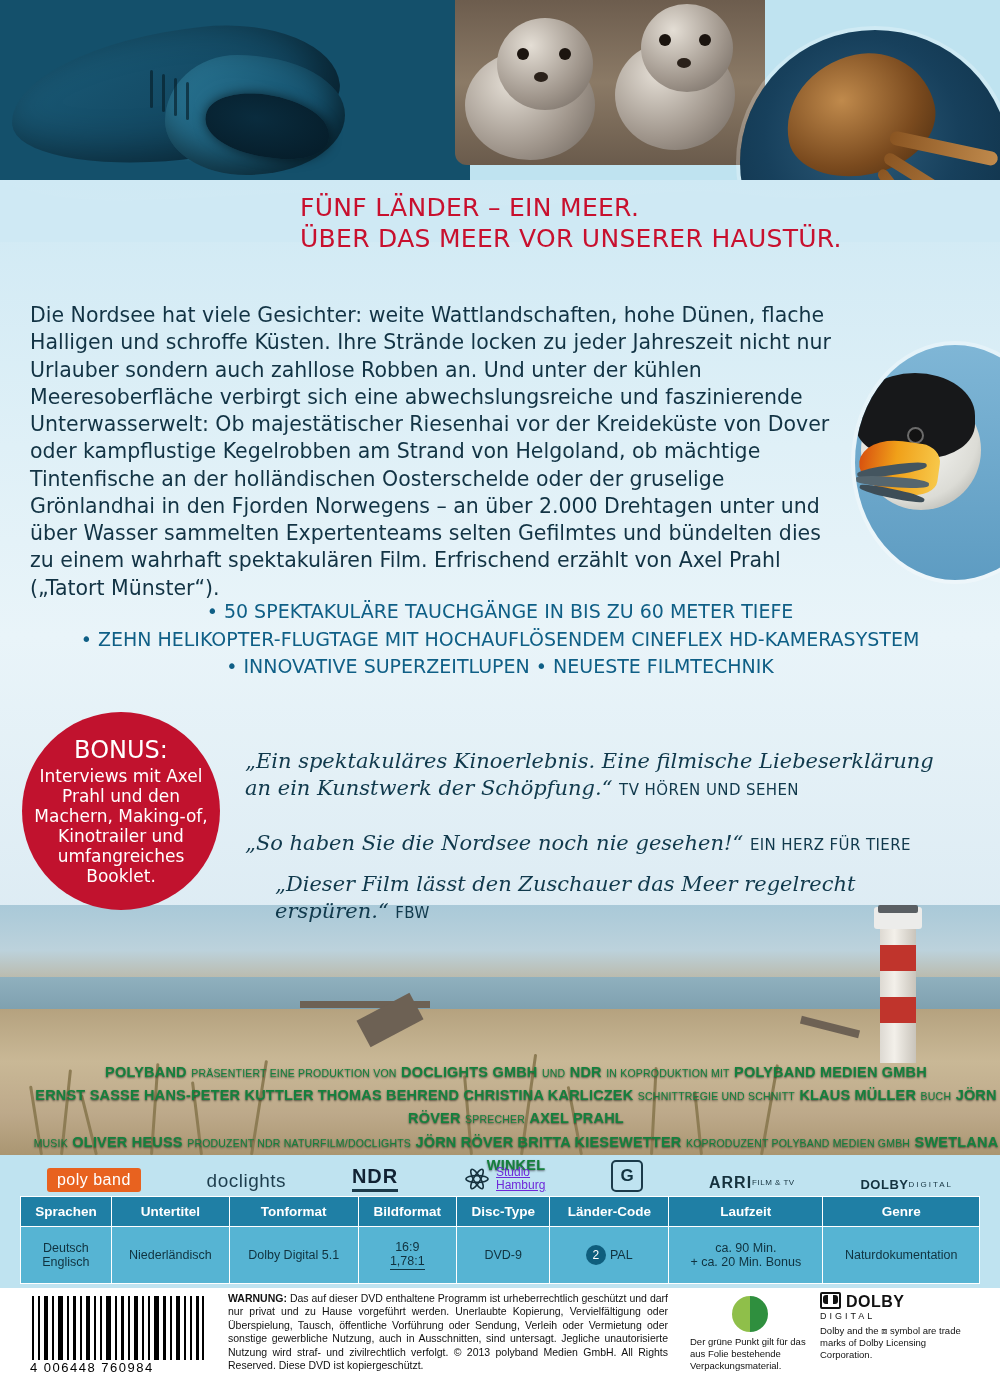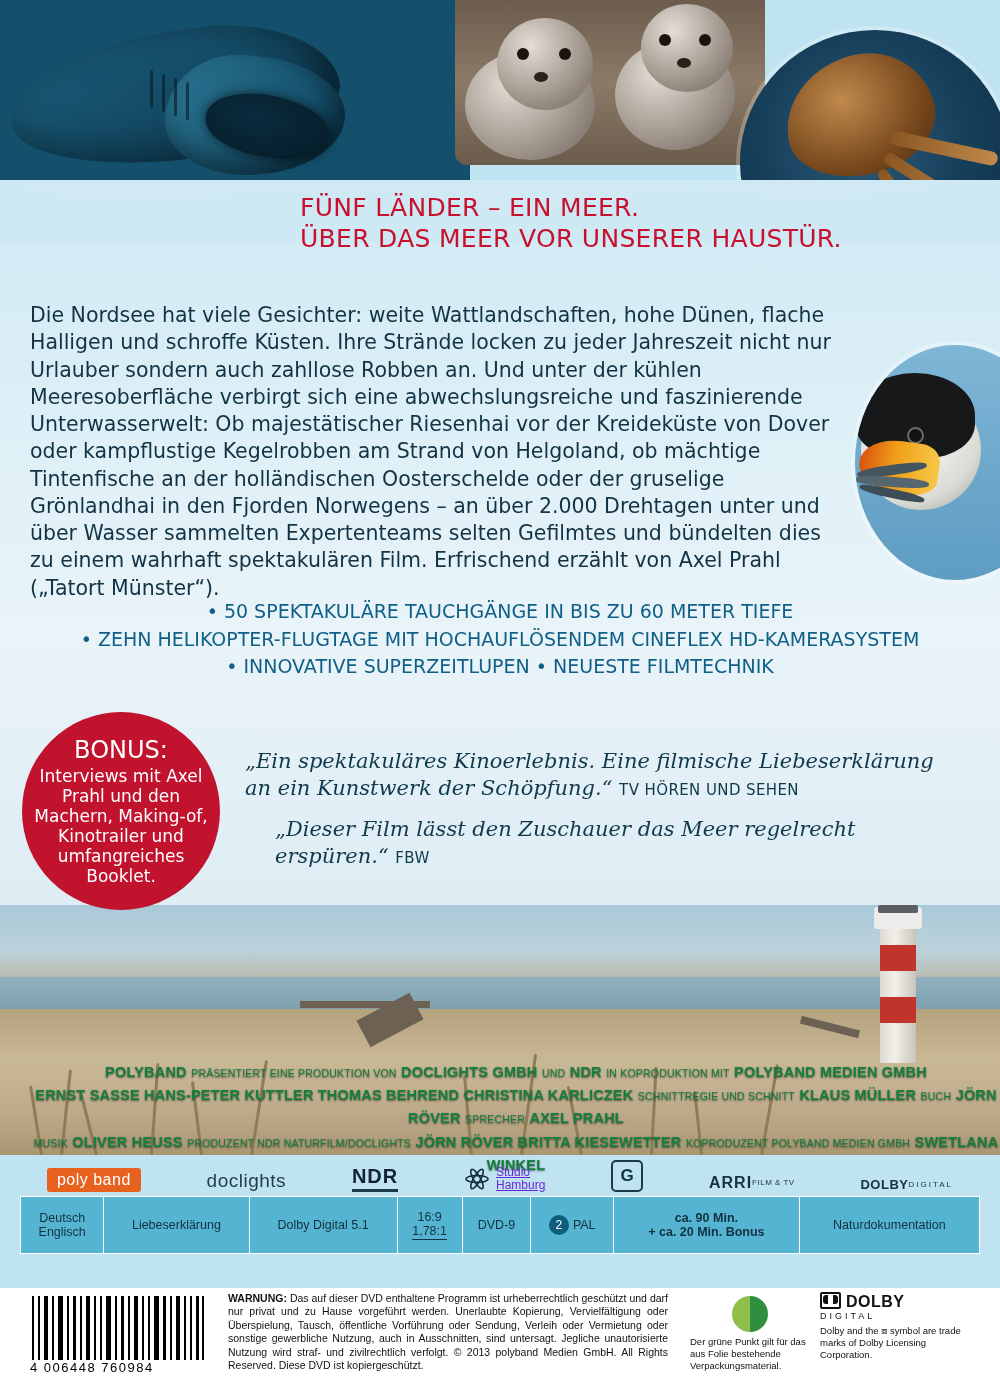--- a/index.html
+++ b/index.html
@@ -282,7 +282,7 @@
 </div>
 
 <div class="quotes">
-  <div class="q1" style="margin-bottom:14px;">
+  <div class="q1" style="margin-bottom:28px;">
     <span>„Ein spektakuläres Kinoerlebnis. Eine filmische Liebeserklärung an ein Kunstwerk der Schöpfung.“</span>
     <span class="src">TV HÖREN UND SEHEN</span>
   </div>

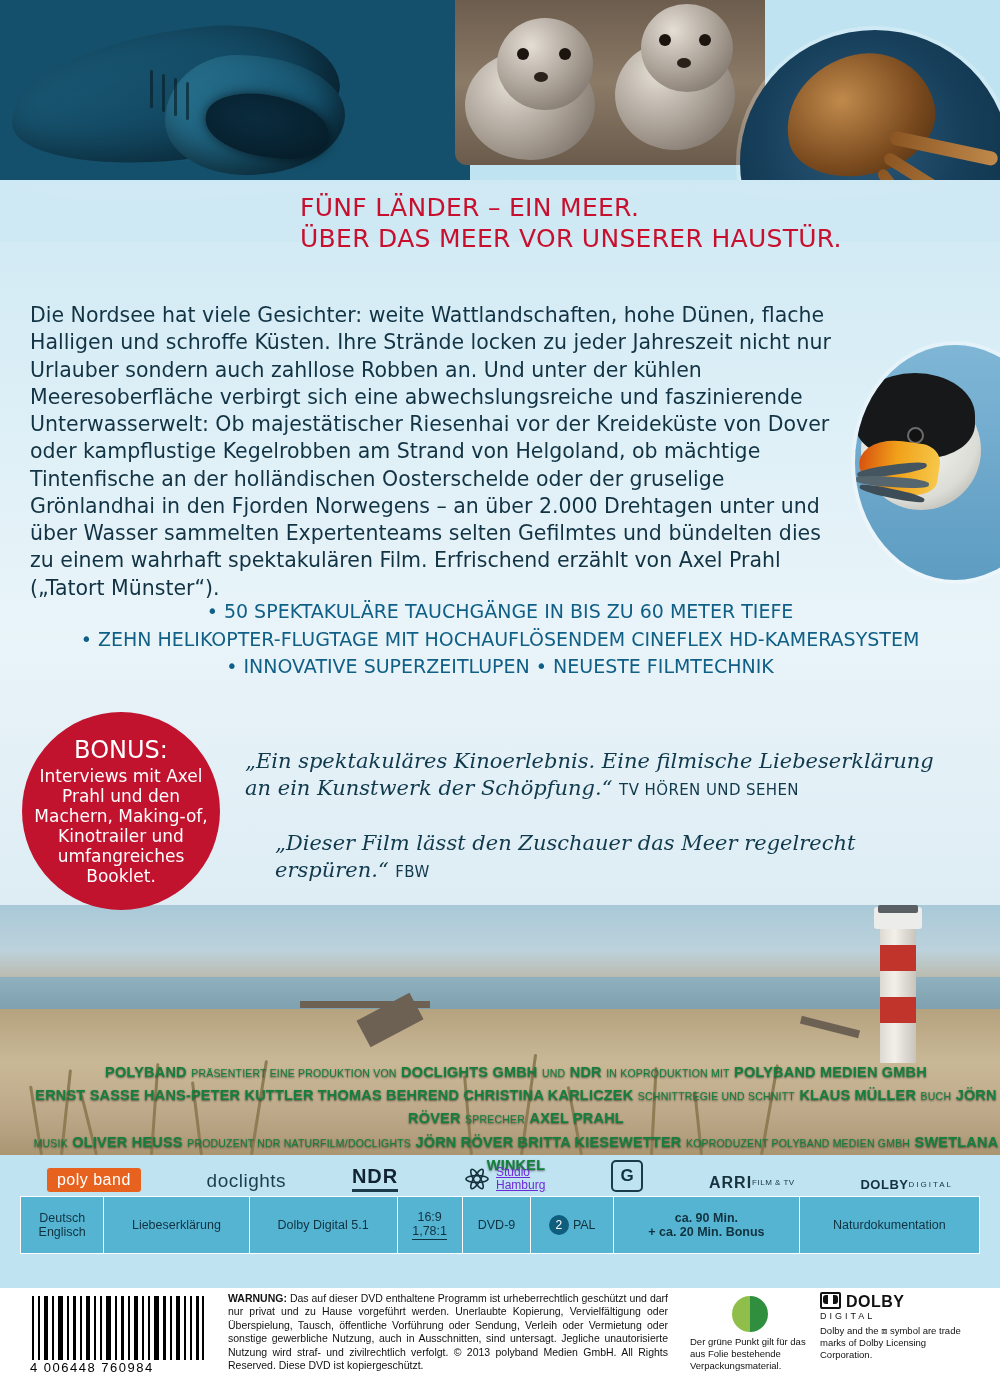--- a/index.html
+++ b/index.html
@@ -285,6 +285,10 @@
   <div class="q1" style="margin-bottom:28px;">
     <span>„Ein spektakuläres Kinoerlebnis. Eine filmische Liebeserklärung an ein Kunstwerk der Schöpfung.“</span>
     <span class="src">TV HÖREN UND SEHEN</span>
+  </div>
+  <div class="q1" style="margin-bottom:14px;">
+    <span>„So haben Sie die Nordsee noch nie gesehen!“</span>
+    <span class="src">EIN HERZ FÜR TIERE</span>
   </div>
   <div class="q1" style="padding-left:30px;">
     <span>„Dieser Film lässt den Zuschauer das Meer regelrecht erspüren.“</span>

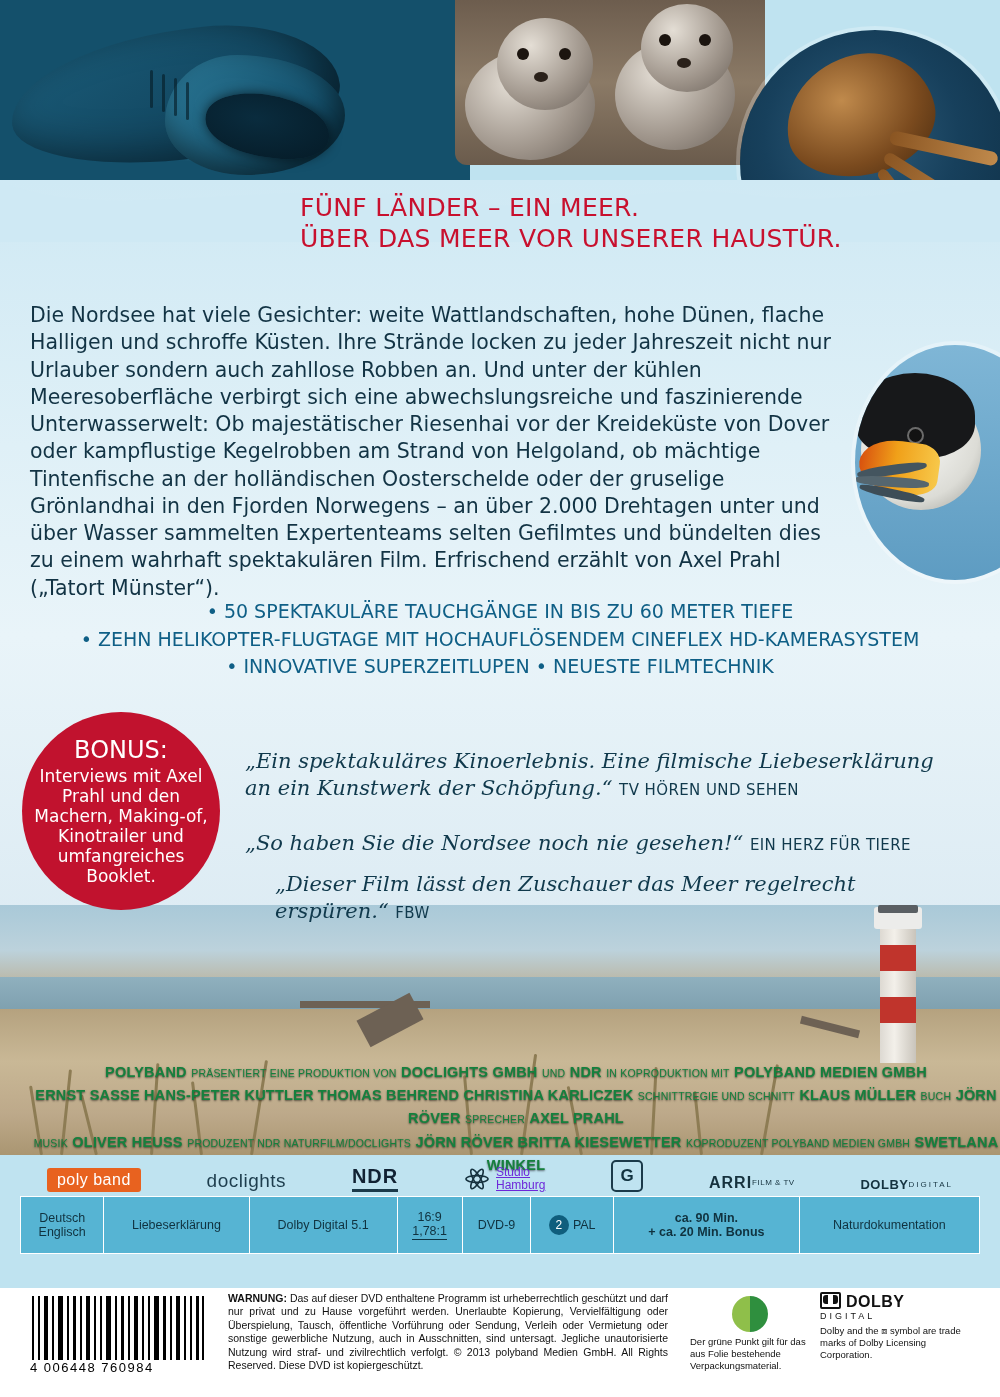--- a/index.html
+++ b/index.html
@@ -378,6 +378,16 @@
 
 <table class="spec">
   <tbody>
+      <tr>
+    <th>Sprachen</th>
+    <th>Untertitel</th>
+    <th>Tonformat</th>
+    <th>Bildformat</th>
+    <th>Disc-Type</th>
+    <th>Länder-Code</th>
+    <th>Laufzeit</th>
+    <th>Genre</th>
+  </tr>
   <tr>
     <td style="white-space:pre-line;">Deutsch
 Englisch</td>

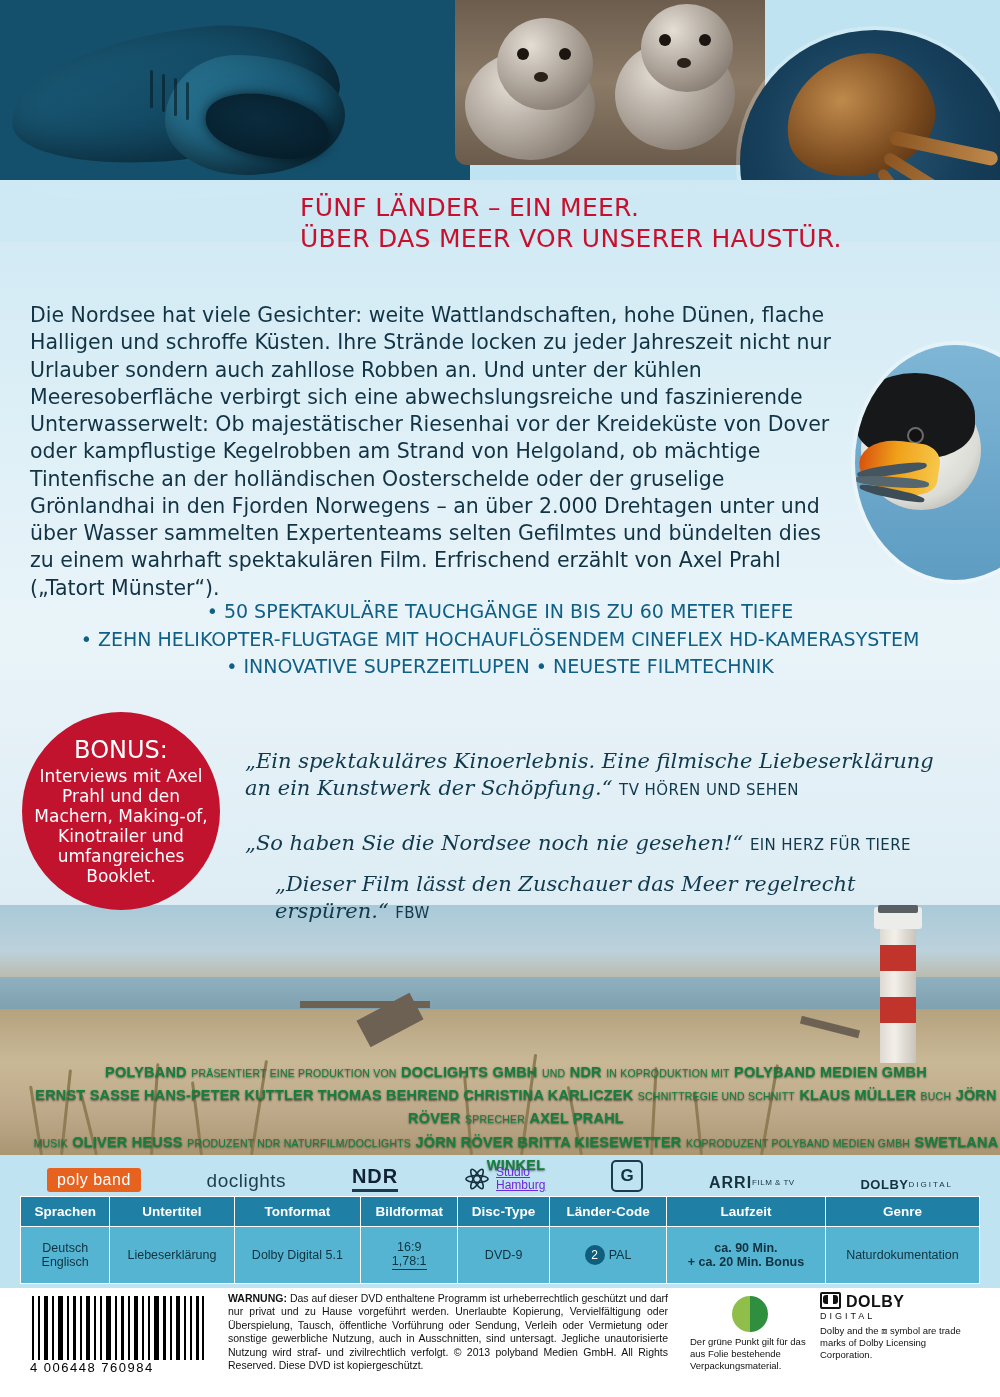--- a/index.html
+++ b/index.html
@@ -391,7 +391,7 @@
   <tr>
     <td style="white-space:pre-line;">Deutsch
 Englisch</td>
-    <td>Liebeserklärung</td>
+    <td>Niederländisch</td>
     <td>Dolby Digital 5.1</td>
     <td>
       <div>16:9</div>

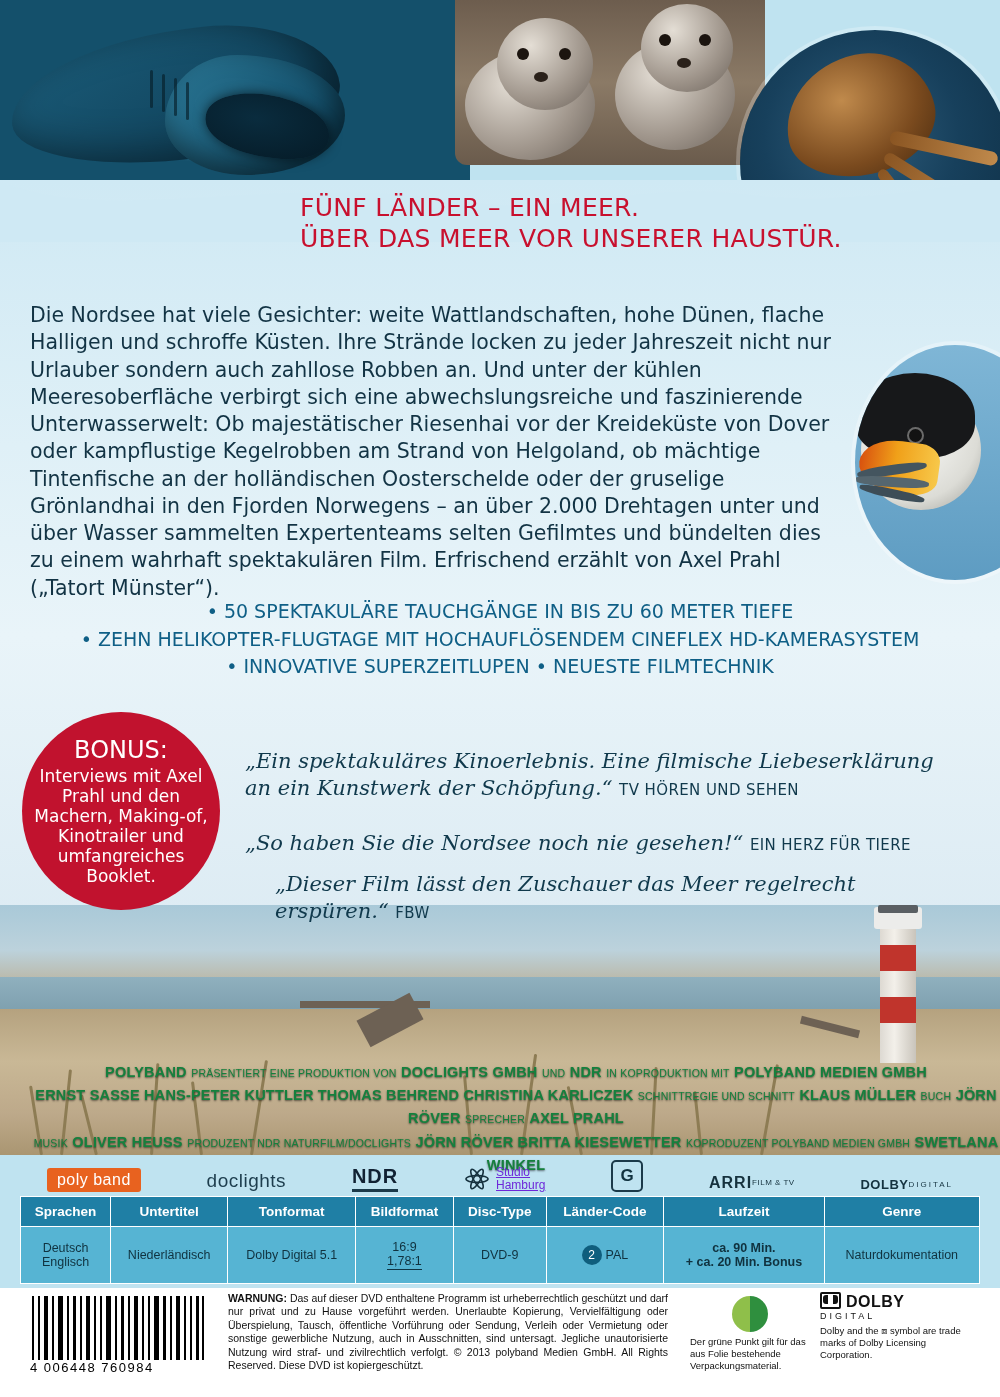--- a/index.html
+++ b/index.html
@@ -404,7 +404,7 @@
         <span>PAL</span>
       </span>
     </td>
-    <td style="white-space:pre-line;font-weight:bold;">ca. 90 Min.
+    <td style="white-space:pre-line;">ca. 90 Min.
 + ca. 20 Min. Bonus</td>
     <td>Naturdokumentation</td>
   </tr>

